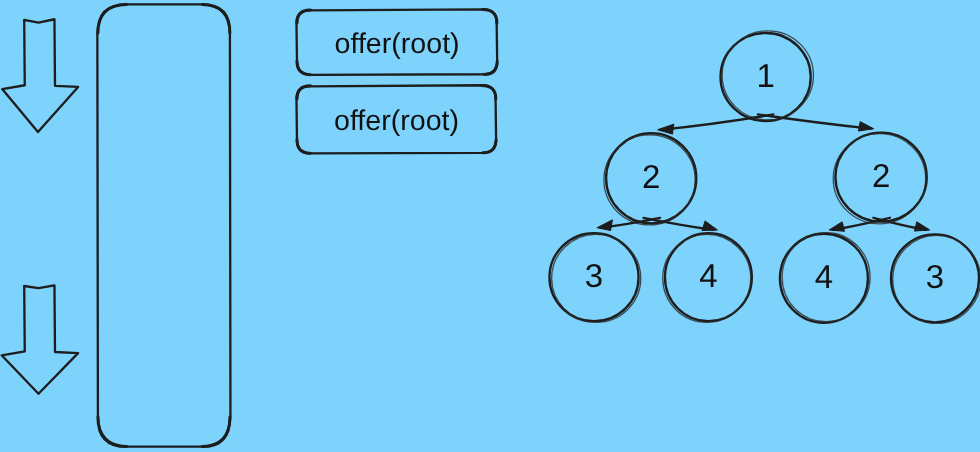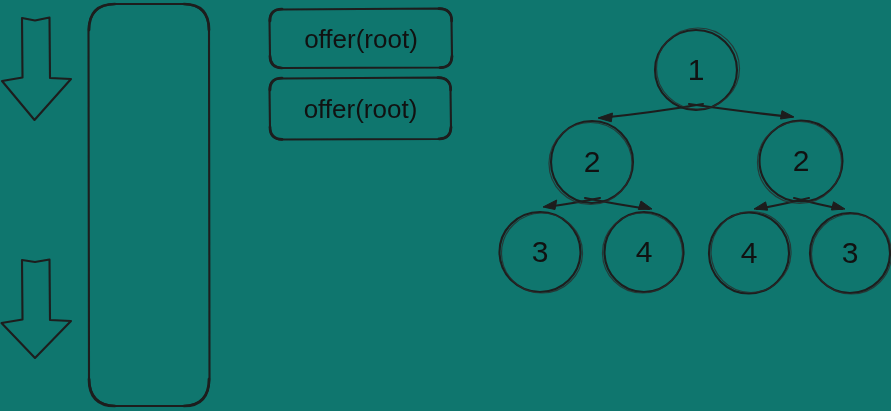--- a/index.html
+++ b/index.html
@@ -11,7 +11,7 @@
     position: relative;
     width: 891px;
     height: 411px;
-    background: #0f766e;
+    background: #7dd3fc;
     overflow: hidden;
     font-family: "Liberation Sans", sans-serif;
     color: #111111;

